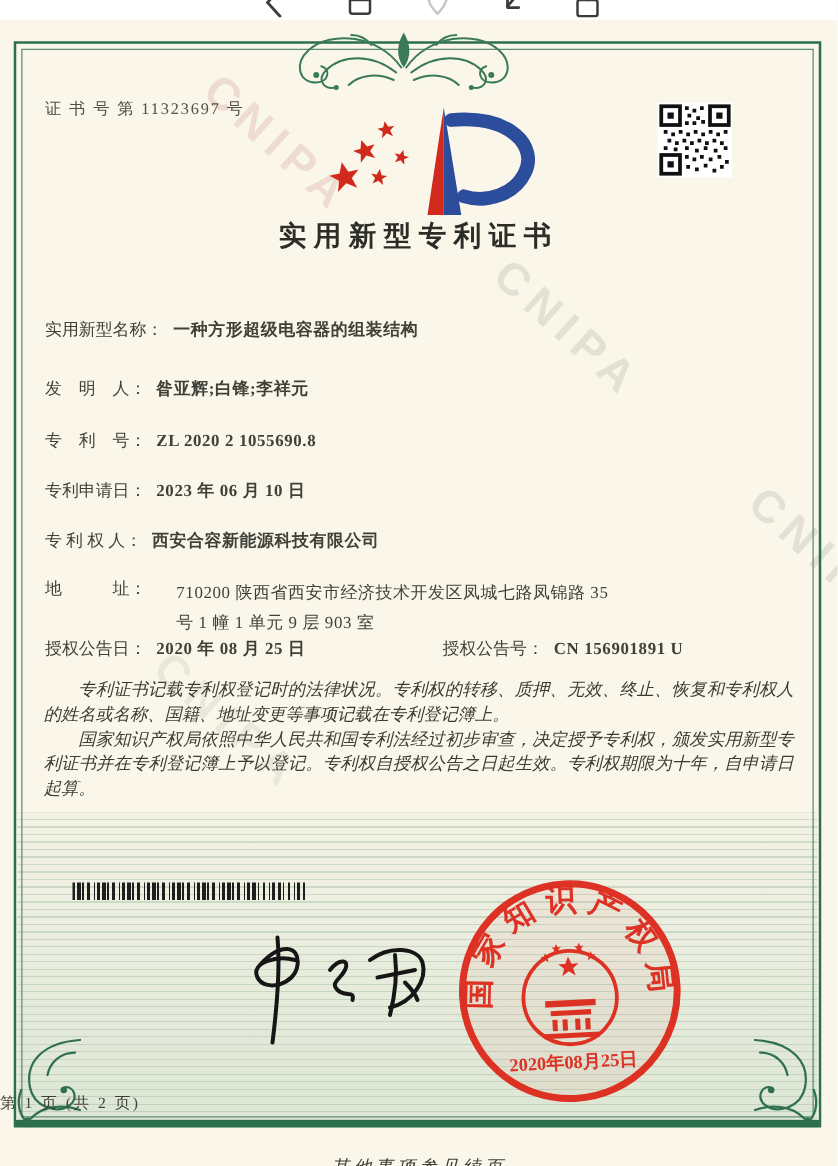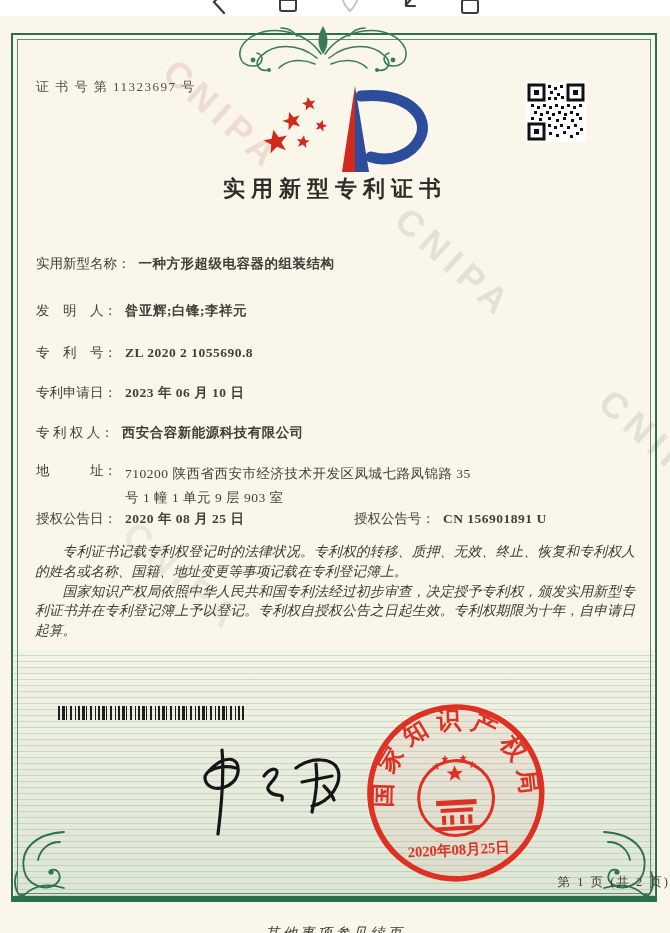--- a/index.html
+++ b/index.html
@@ -52,7 +52,7 @@
   .r4 { top:368px; } .r5 { top:408px; } .r6 { top:446px; white-space:normal; } .r7 { top:494px; }
   .lbl { display:inline-block; white-space:pre; }
   .val { margin-left:8px; letter-spacing:0.5px;font-weight:bold; }
-  .val-multi { display:inline-block; width:352px; vertical-align:top; line-height:1.75; margin-left:8px; letter-spacing:0.5px; }
+  .val-multi { display:inline-block; width:352px; vertical-align:top; line-height:1.75; margin-left:24px; letter-spacing:0.5px; }
   .grant-no { position:absolute; left:318px; top:0; white-space:nowrap; }
 
   .body-text { position:absolute; left:35px; top:526px; width:600px; z-index:2;

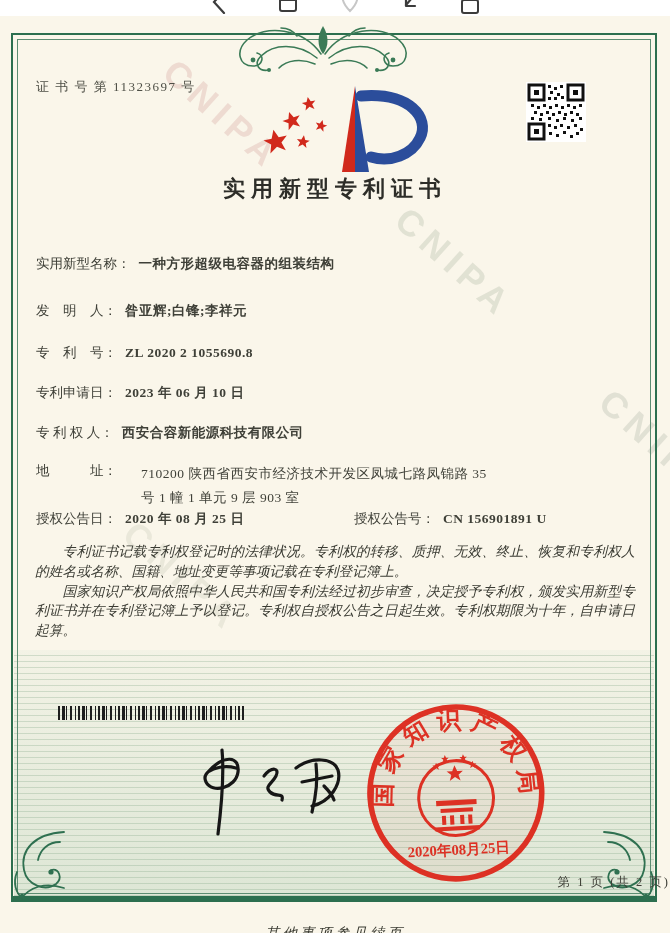--- a/index.html
+++ b/index.html
@@ -77,7 +77,7 @@
   .seal { position:absolute; left:360px; top:684px; width:192px; height:192px; z-index:3;
     transform:rotate(-3deg); opacity:0.93; }
 
-  .page-note { position:absolute; left:0; right:0; top:858px; z-index:2; text-align:right;
+  .page-note { position:absolute; left:0; right:0; top:858px; z-index:2; text-align:left;
     font-size:12.5px; color:#3e3f37; letter-spacing:2px; }
   .cont-note { position:absolute; left:0; right:0; top:908px; z-index:2; text-align:center;
     font-size:14.5px; font-style:italic; color:#3b3c33; letter-spacing:3px; }

